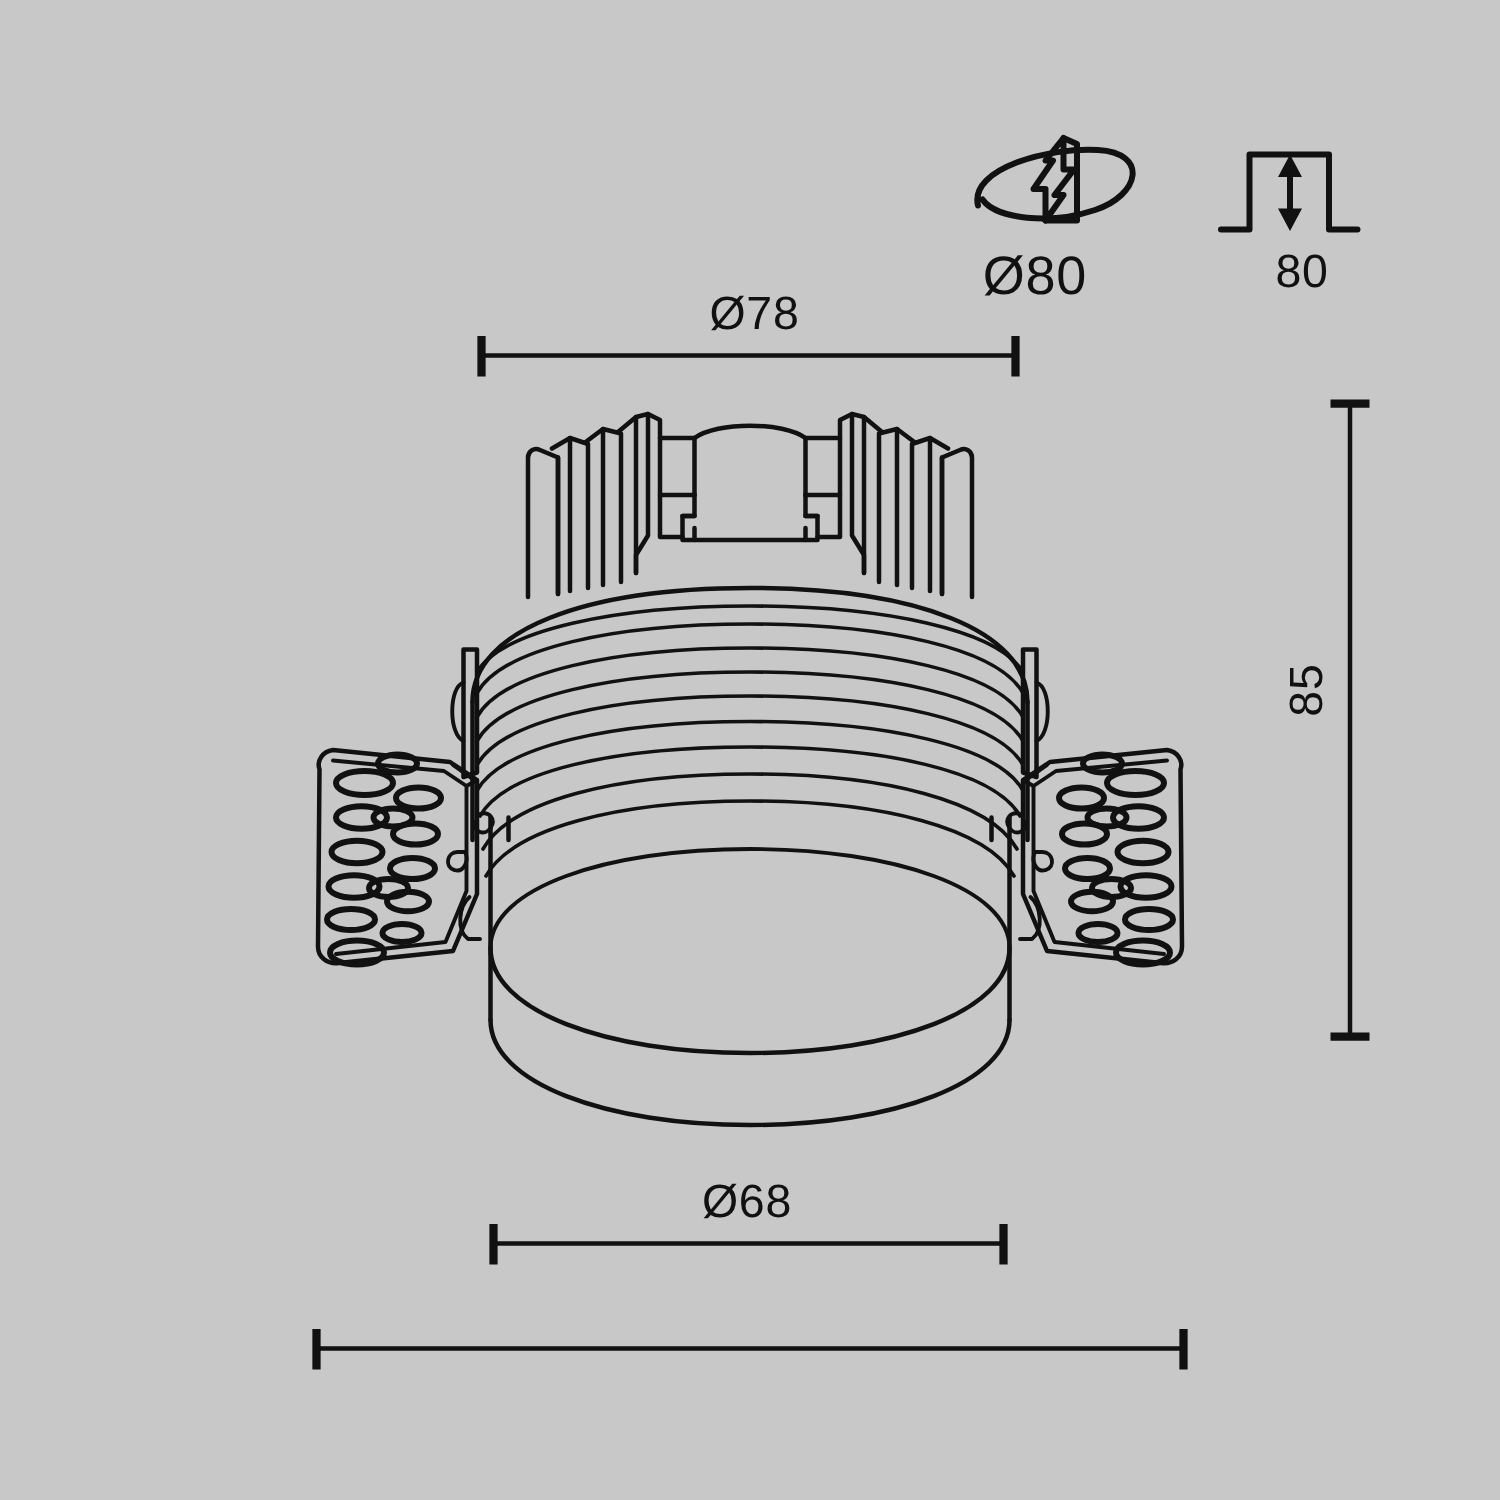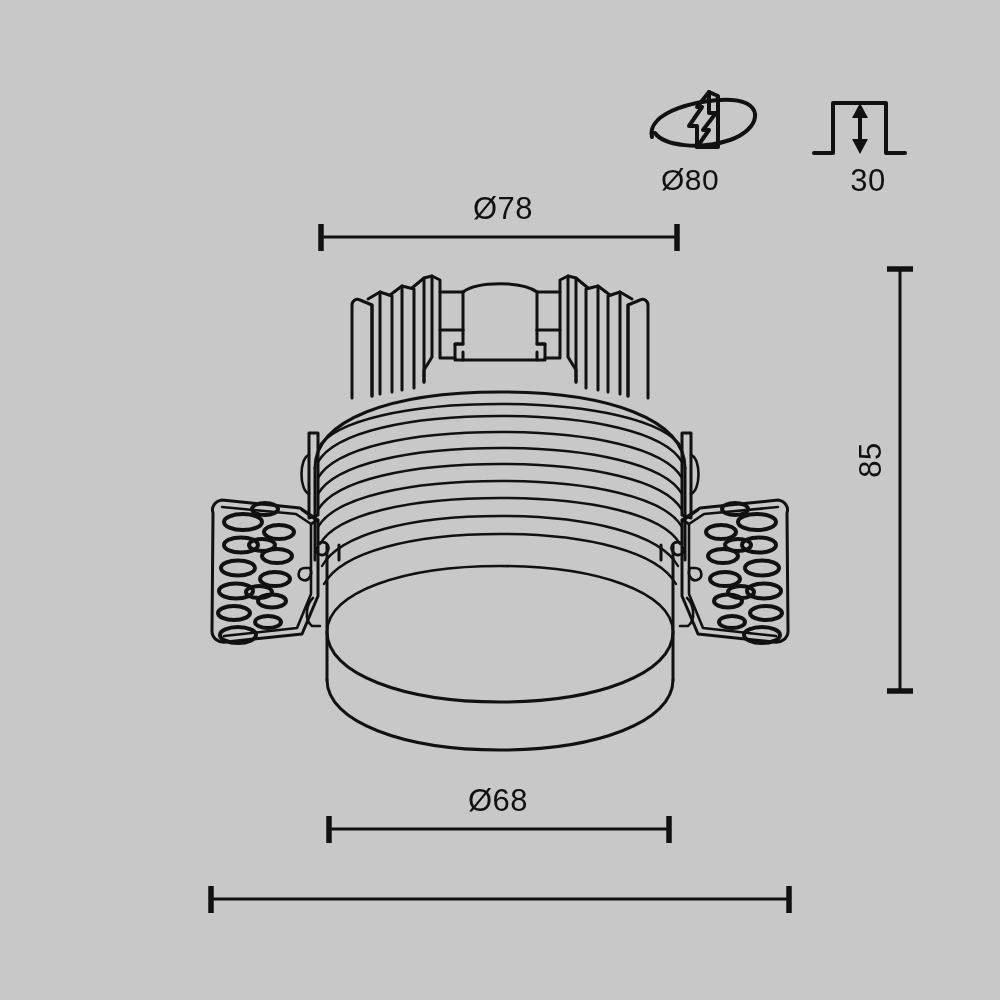--- a/index.html
+++ b/index.html
@@ -22,7 +22,7 @@
   .lbl-d78{font-size:31px;left:0;top:191px;width:924px;text-align:center;transform:translateX(-1px);padding-left:42px;}
   .lbl-d68{font-size:31px;left:0;top:783px;width:1000px;text-align:center;transform:translateX(-2px);}
   .lbl-115{font-size:31px;left:0;top:853px;width:1000px;text-align:center;transform:translateX(0px);}
-  .lbl-d80{font-size:30px;left:620px;top:163px;width:140px;text-align:center;}
+  .lbl-d80{font-size:36px;left:620px;top:163px;width:140px;text-align:center;}
   .lbl-70 {font-size:31px;left:808px;top:163px;width:120px;text-align:center;}
   .lbl-85 {
     font-size:31px;left:841px;top:442px;width:60px;text-align:center;

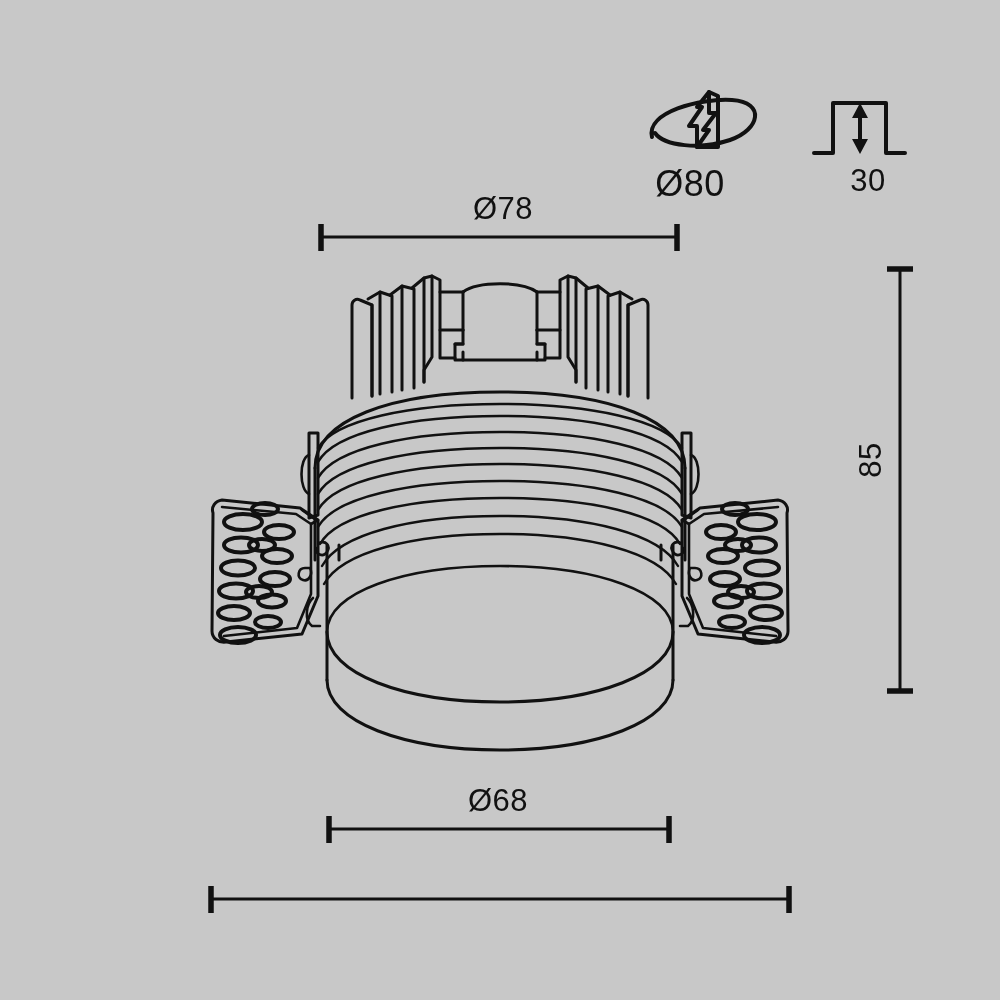--- a/index.html
+++ b/index.html
@@ -228,7 +228,7 @@
 <div class="lbl lbl-d68">Ø68</div>
 <div class="lbl lbl-85">85</div>
 <div class="lbl lbl-d80">Ø80</div>
-<div class="lbl lbl-70">30</div>
+<div class="lbl lbl-70">80</div>
 
 </div>
 

